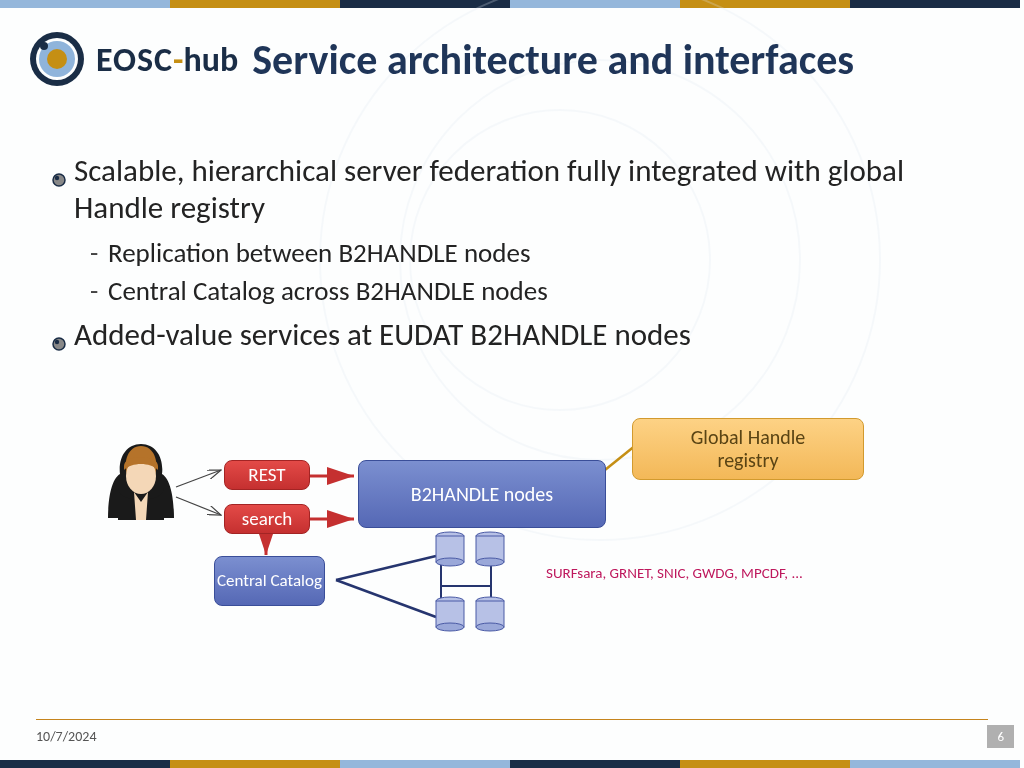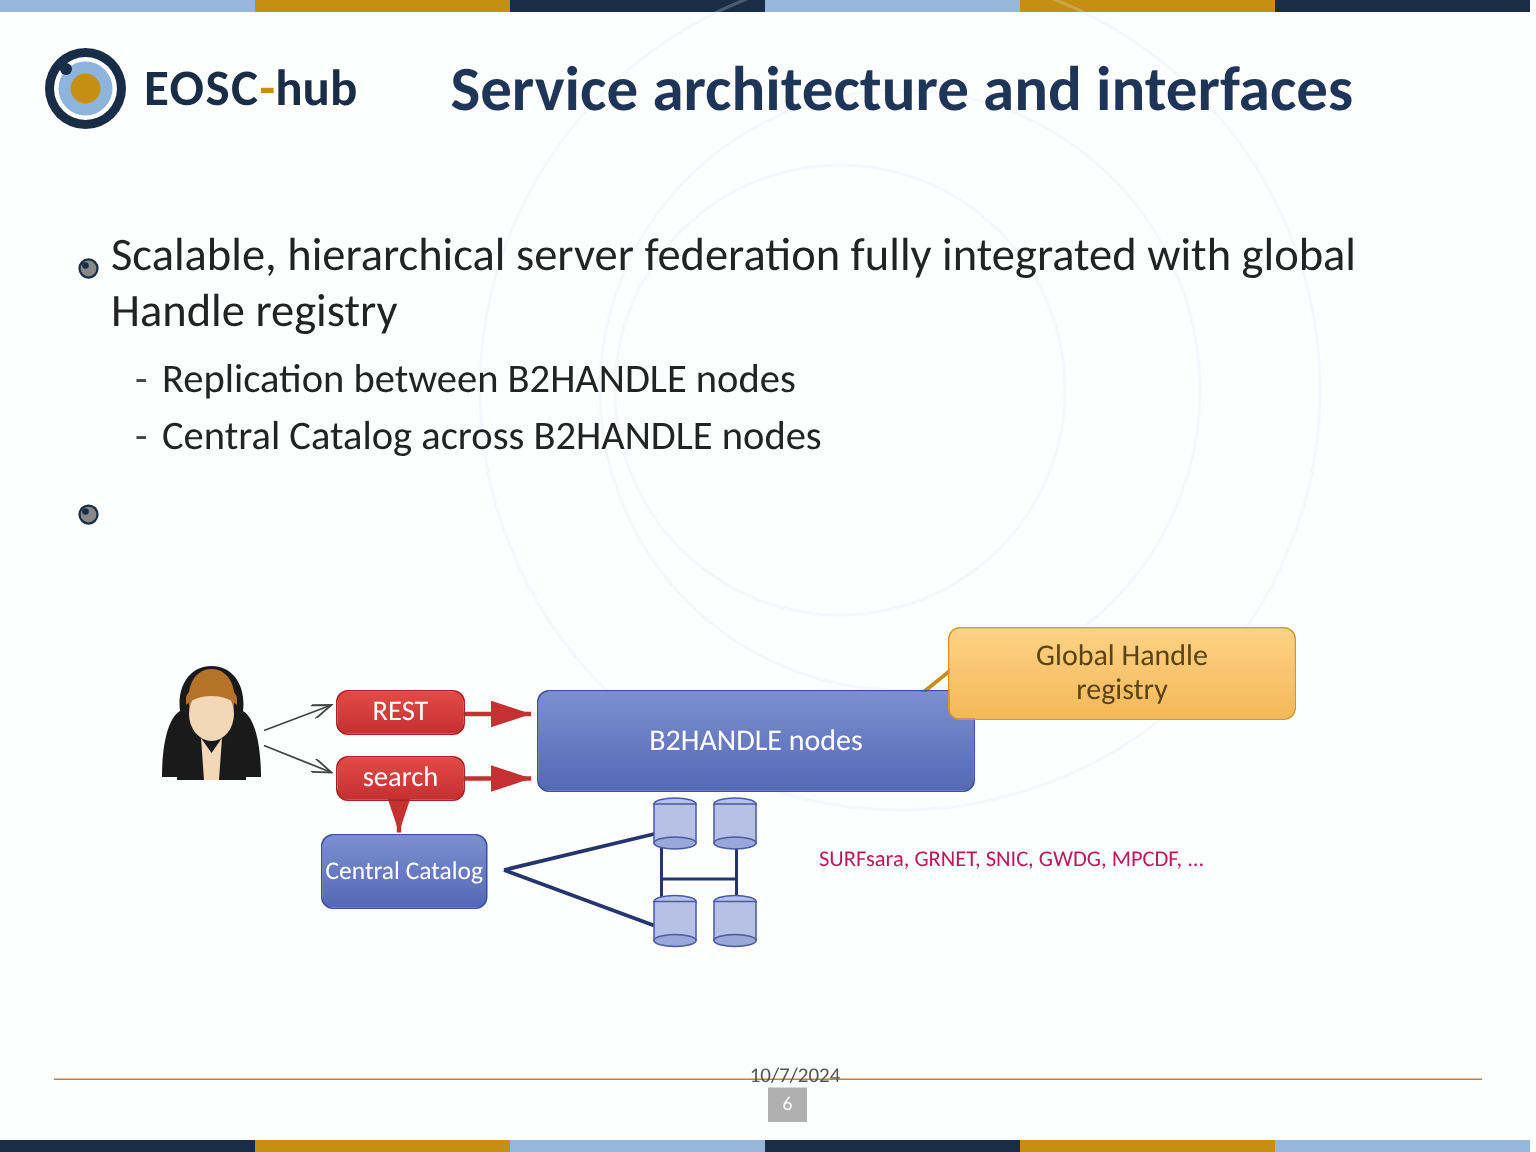--- a/index.html
+++ b/index.html
@@ -22,7 +22,7 @@
   .eosc { color: #1a2d46; font-size: 34px; letter-spacing: 1px; }
   .dash { color: #c58f14; font-size: 34px; }
   .hub  { color: #1a2d46; font-size: 34px; font-weight: 700; }
-  .title { color: #1f3558; font-size: 42px; font-weight: 700; margin-left: 48px; }
+  .title { color: #1f3558; font-size: 42px; font-weight: 700; }
 
   
   .content { position: absolute; top: 152px; left: 52px; width: 900px; color: #232323; }

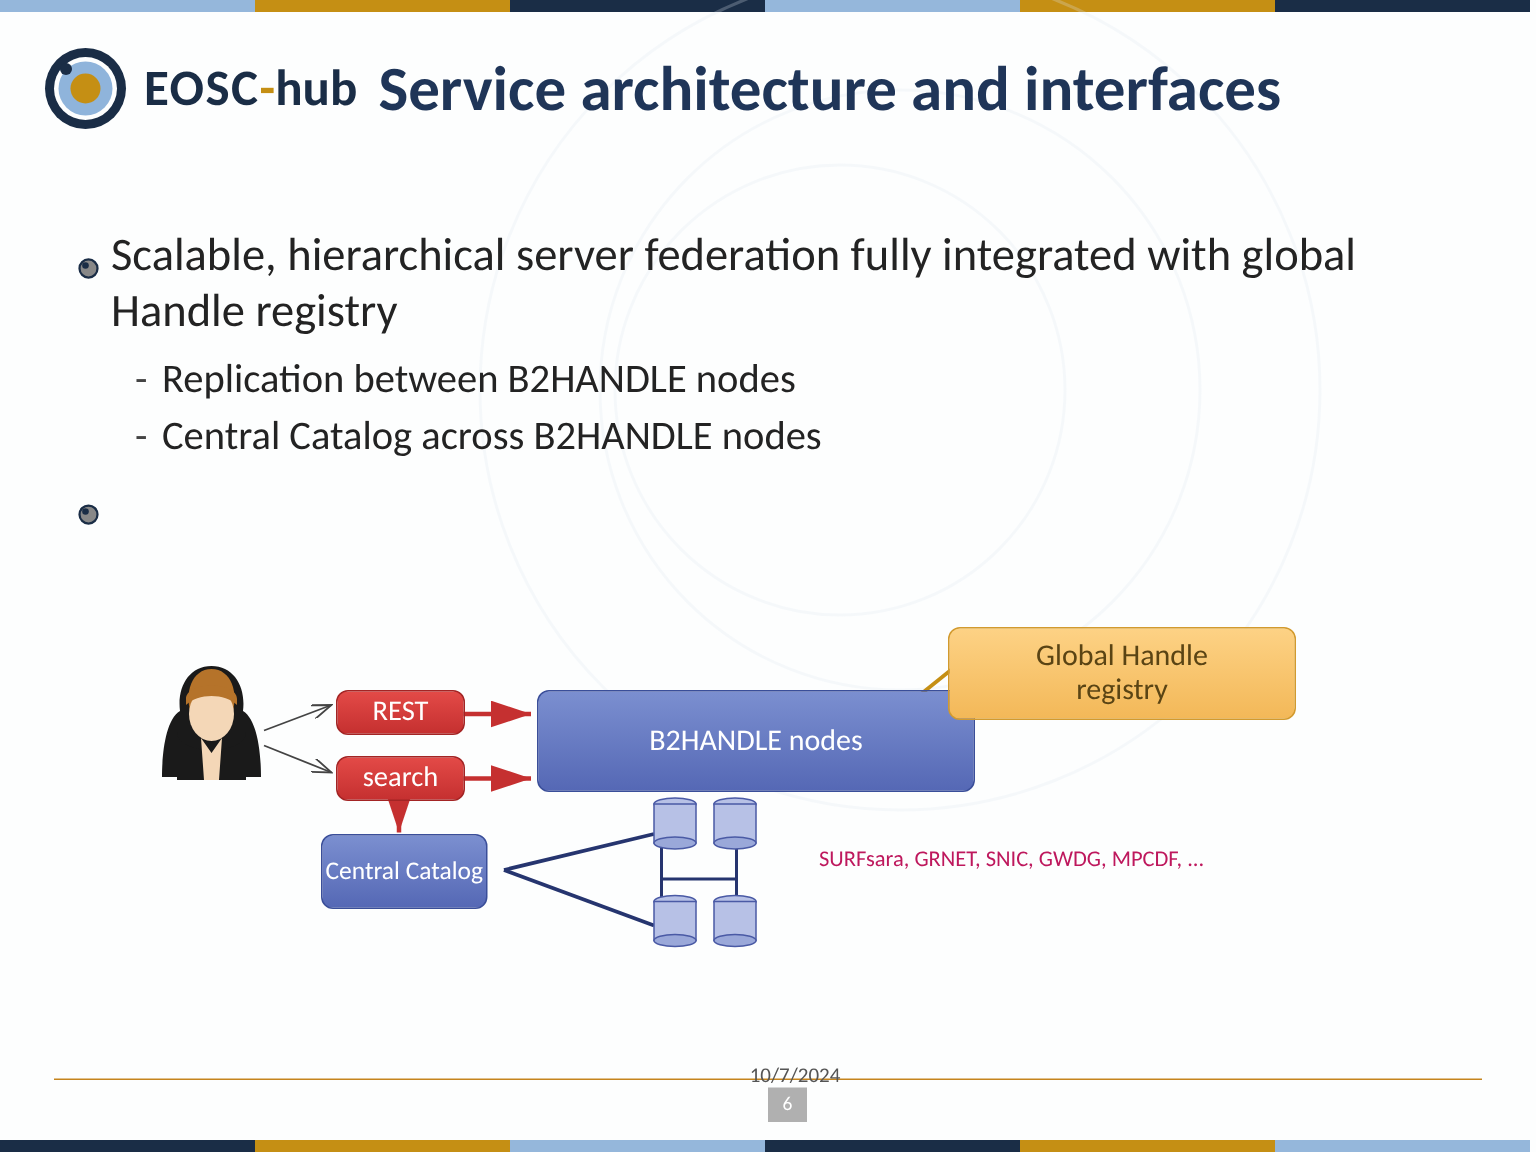--- a/index.html
+++ b/index.html
@@ -118,6 +118,7 @@
             <circle cx="5" cy="5" r="2.2" fill="#1a2d46"></circle>
           </svg>
       </span>
+      <span>Added-value services at EUDAT B2HANDLE nodes</span>
     </div>
   </div>
 

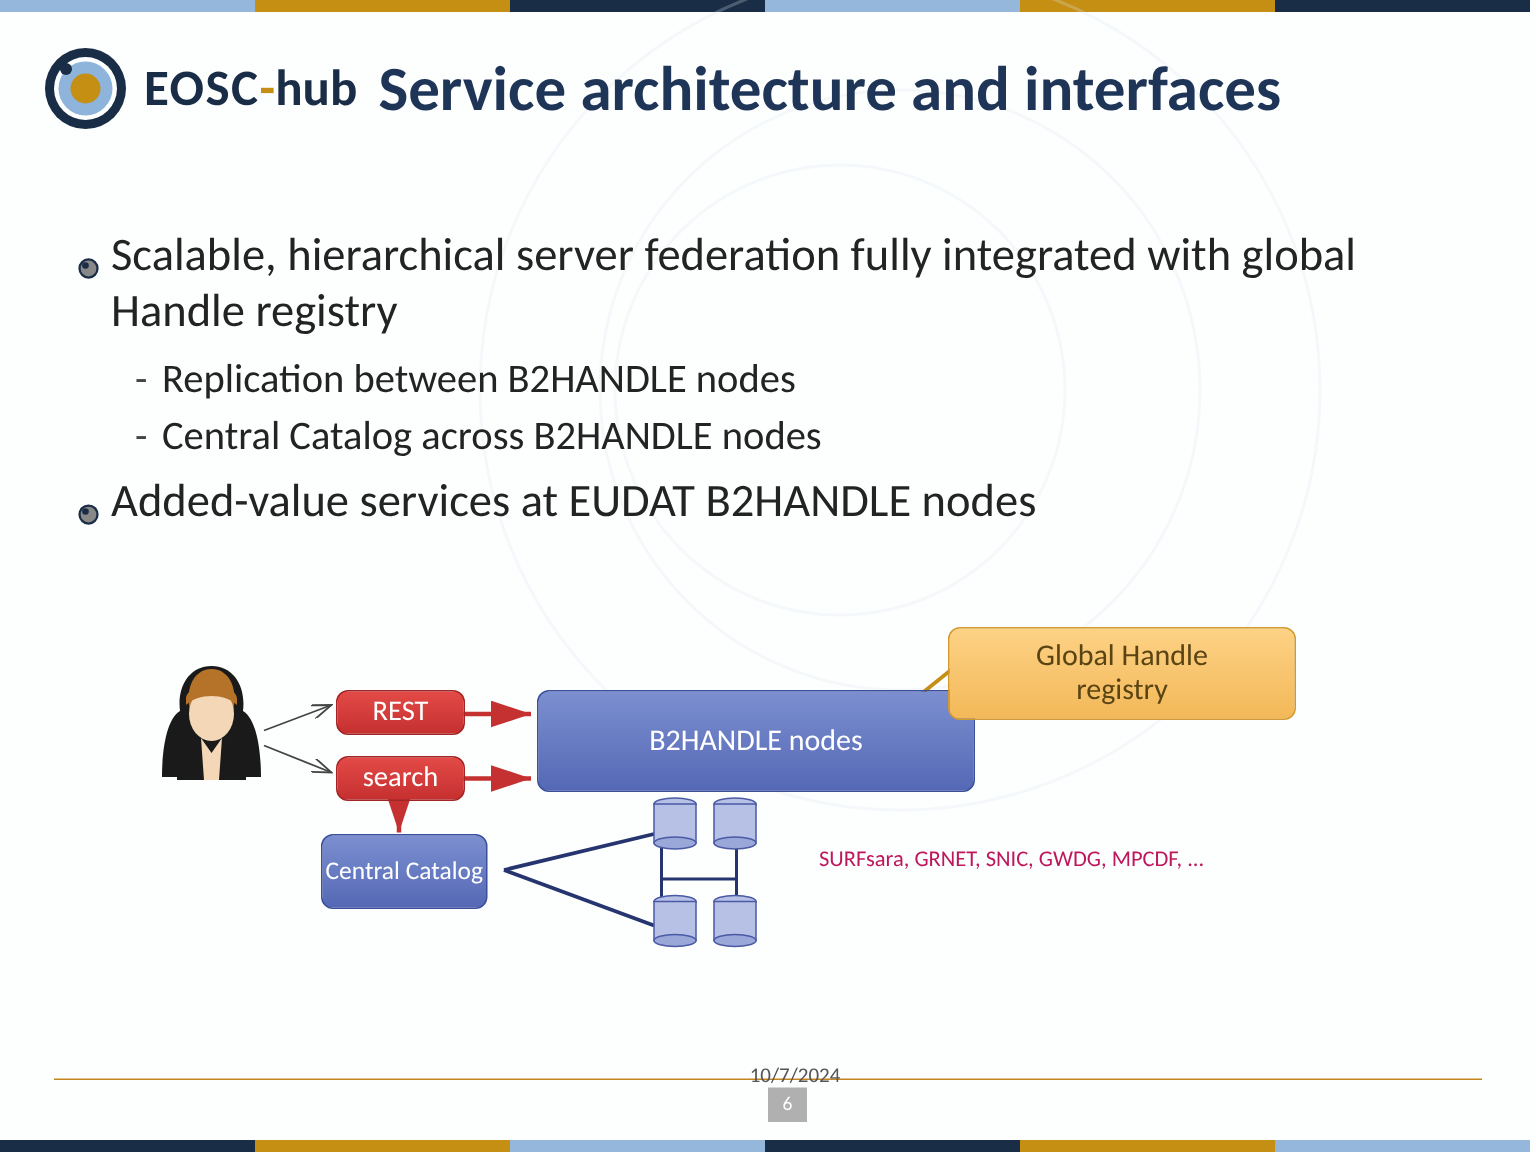--- a/index.html
+++ b/index.html
@@ -185,7 +185,7 @@
 
     <div class="box box-red" style="top:48px; left:128px; width:86px; height:30px">REST</div>
     <div class="box box-red" style="top:92px; left:128px; width:86px; height:30px">search</div>
-    <div class="box box-blue" style="top:48px; left:262px; width:292px; height:68px">B2HANDLE nodes</div>
+    <div class="box box-blue" style="top:48px; left:262px; width:248px; height:68px">B2HANDLE nodes</div>
     <div class="box box-blue small" style="top:144px; left:118px; width:111px; height:50px">Central Catalog</div>
     <div class="box box-gold" style="top:6px; left:536px; width:232px; height:62px">Global Handle registry</div>
 

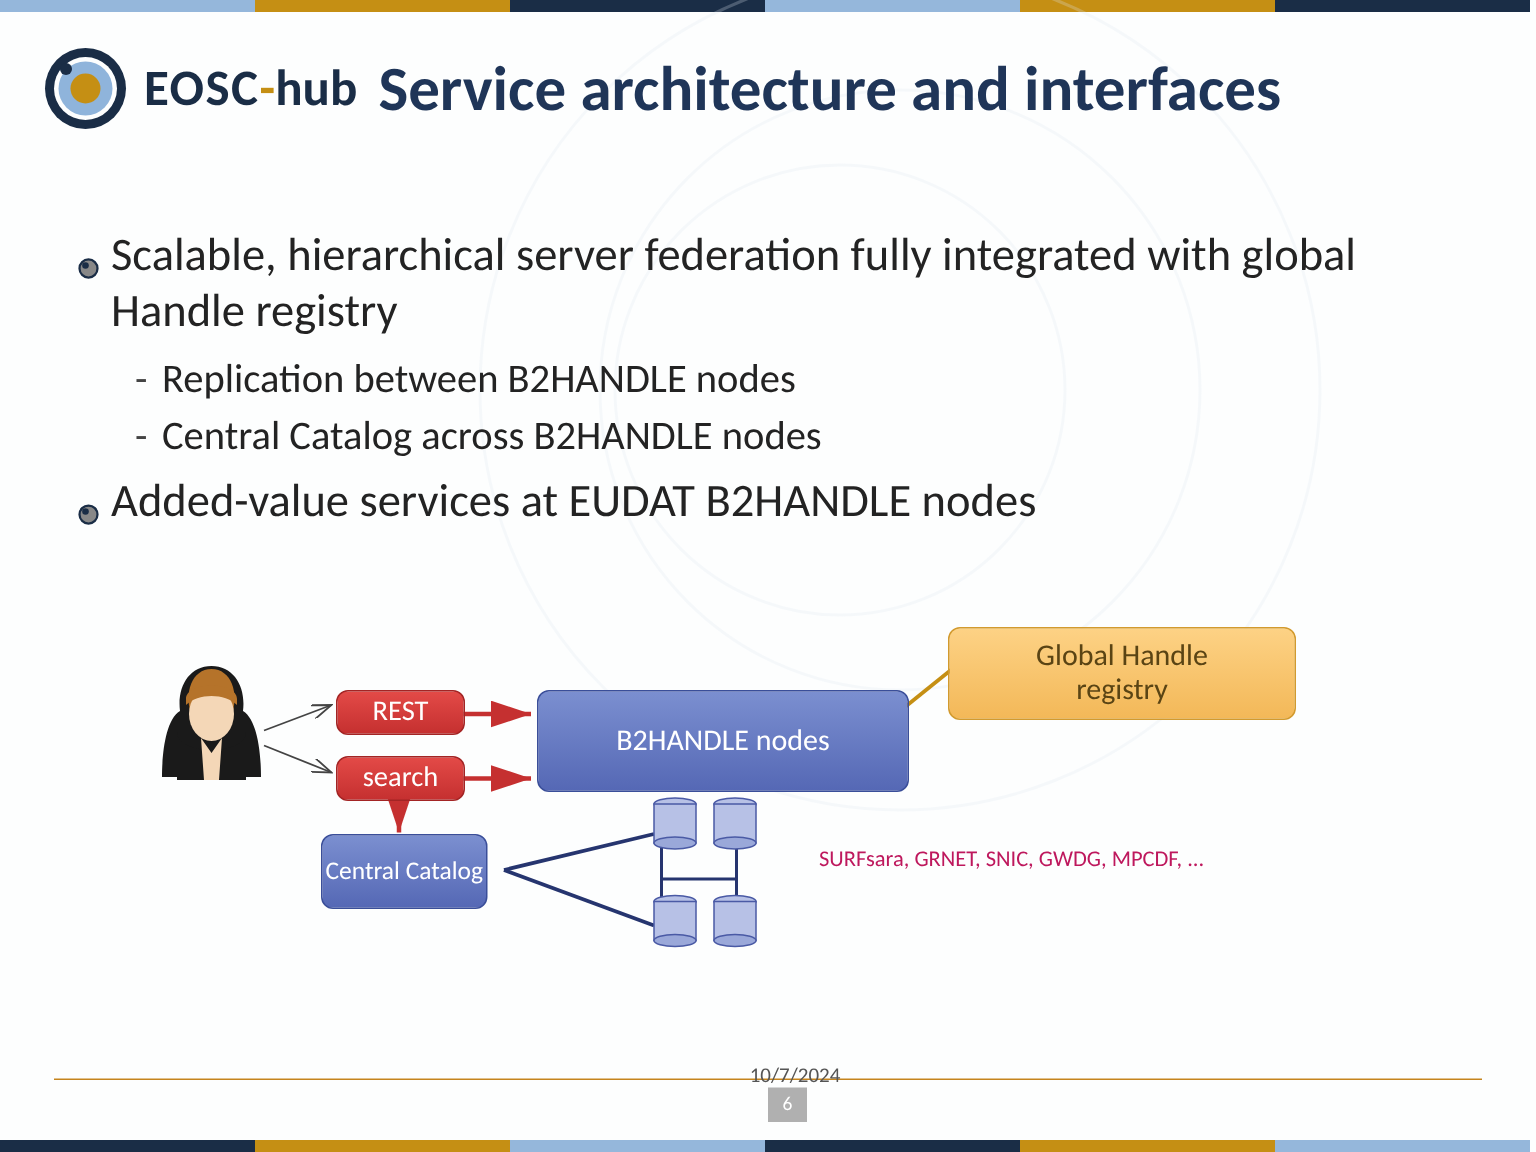--- a/index.html
+++ b/index.html
@@ -44,7 +44,7 @@
 
   
   .footer-line { position: absolute; bottom: 48px; left: 36px; right: 36px; height: 1px; background: #c5841d; }
-  .footer { position: absolute; bottom: 20px; left: 36px; right: 0; display: flex; justify-content: space-between; align-items: center; font-size: 14px; color: #555; flex-direction: column; }
+  .footer { position: absolute; bottom: 20px; left: 36px; right: 0; display: flex; justify-content: space-between; align-items: center; font-size: 14px; color: #555; }
   .page-chip { background: #b0b0b0; color: #fff; padding: 4px 10px; margin-right: 10px; font-size: 13px; }
 
   

